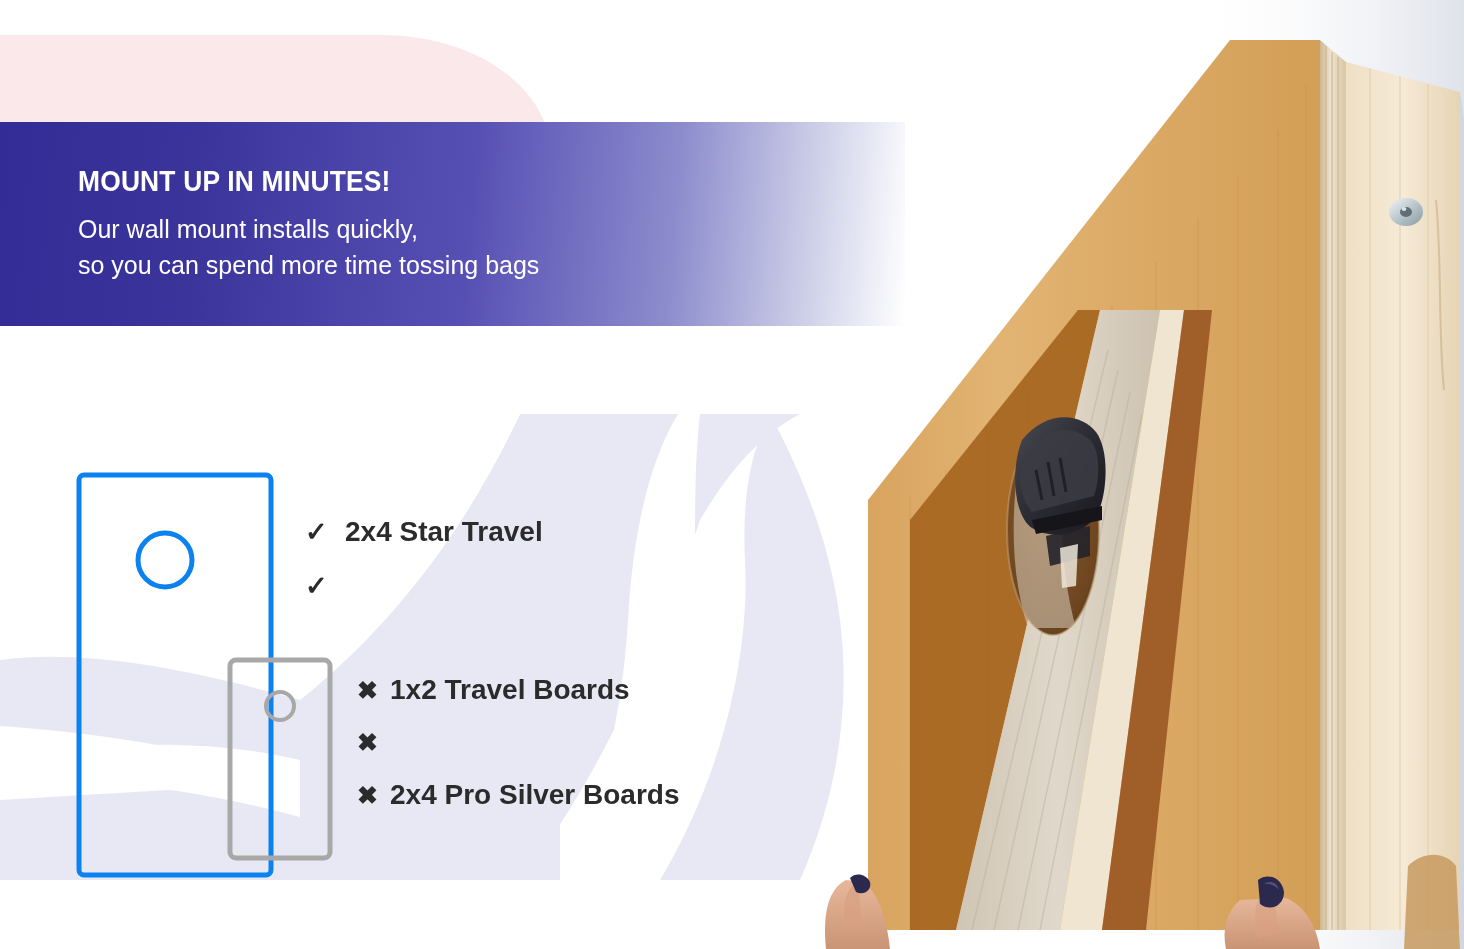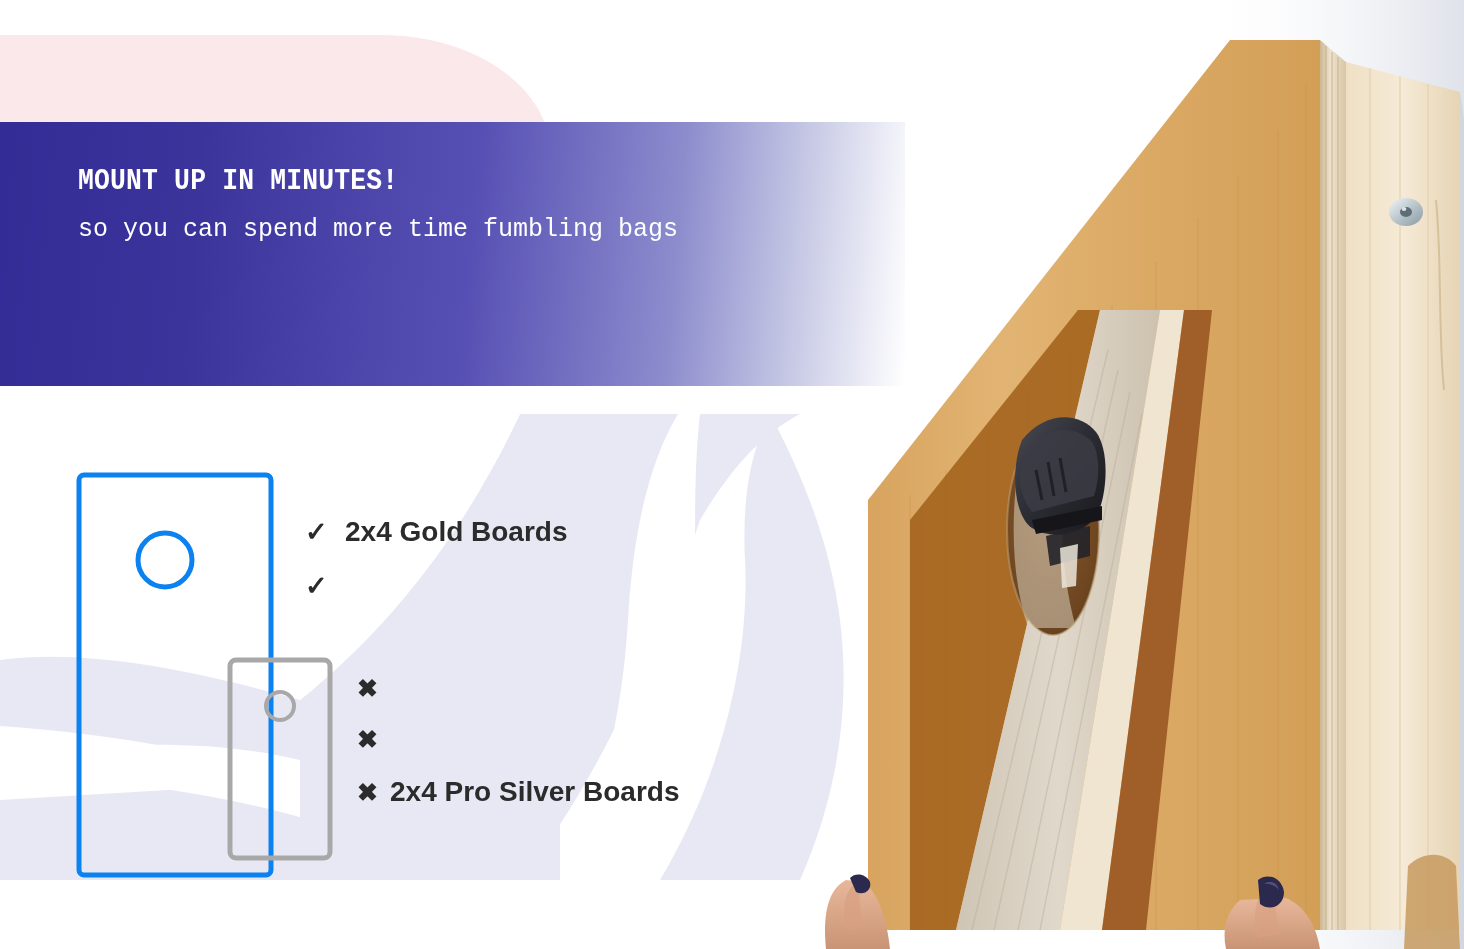--- a/index.html
+++ b/index.html
@@ -28,7 +28,7 @@
   
   .banner {
     position:absolute;
-    left:0; top:122px; width:905px; height:264px;
+    left:0; top:122px; width:905px; height:204px;
     background:linear-gradient(95deg,
         #332c96 0%,
         #3b349b 22%,
@@ -36,7 +36,6 @@
         #8c8ccd 74%,
         #c9cbe6 88%,
         rgba(255,255,255,0) 100%);
-    font-family:Liberation Mono, monospace;
   }
   .banner-inner { padding:42px 0 0 78px; }
   .headline {

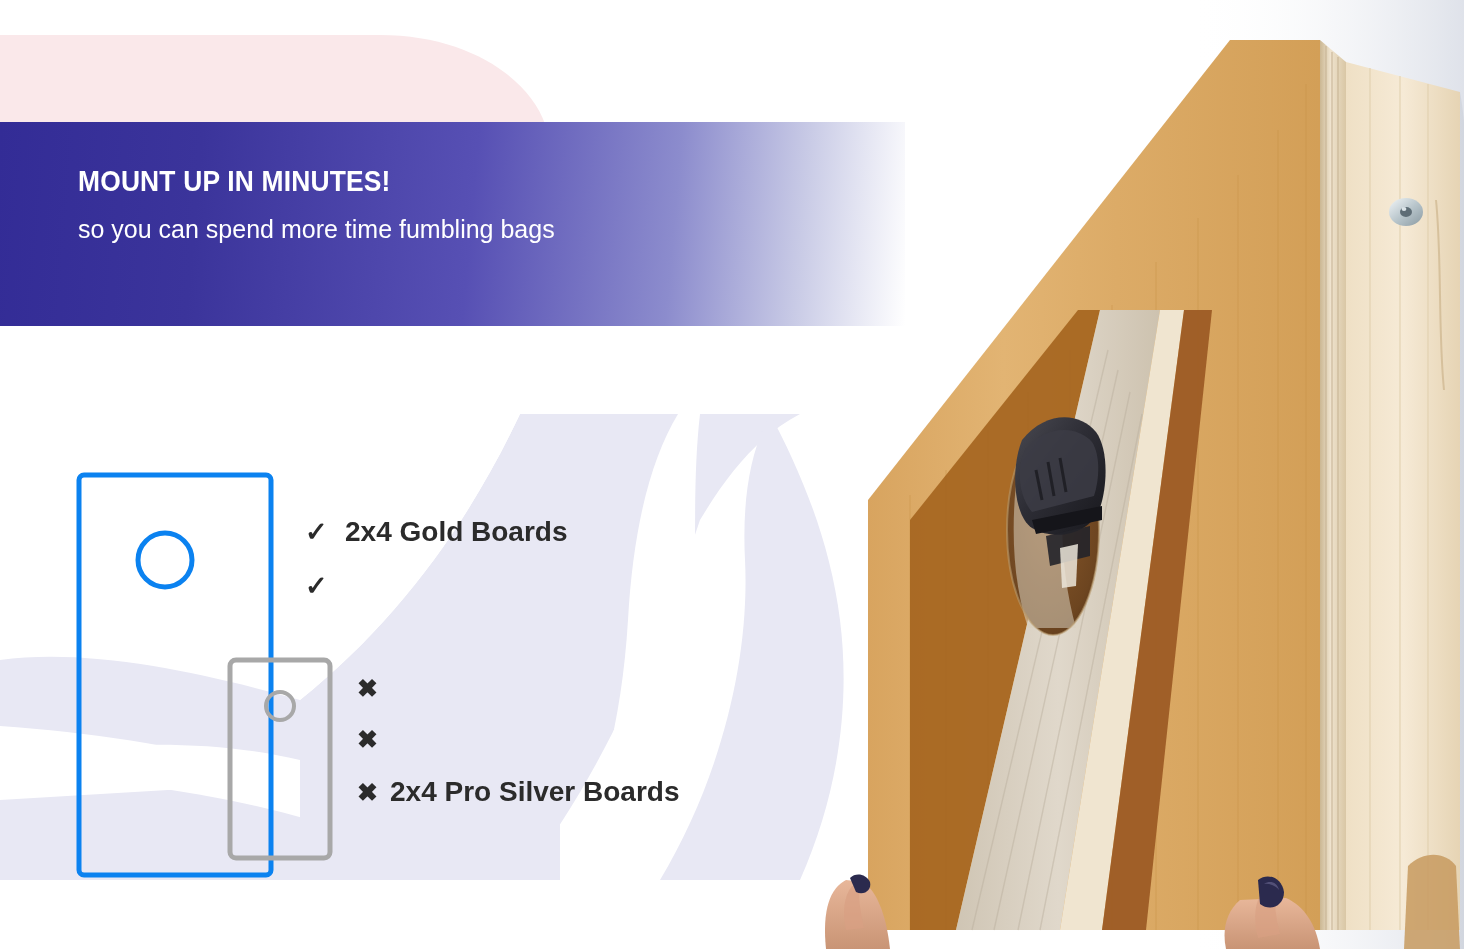--- a/index.html
+++ b/index.html
@@ -257,6 +257,7 @@
   <div class="banner">
     <div class="banner-inner">
       <div class="headline">MOUNT UP IN MINUTES!</div>
+      <div class="subline">Our wall mount installs quickly,</div>
       <div class="subline">so you can spend more time fumbling bags</div>
     </div>
   </div>

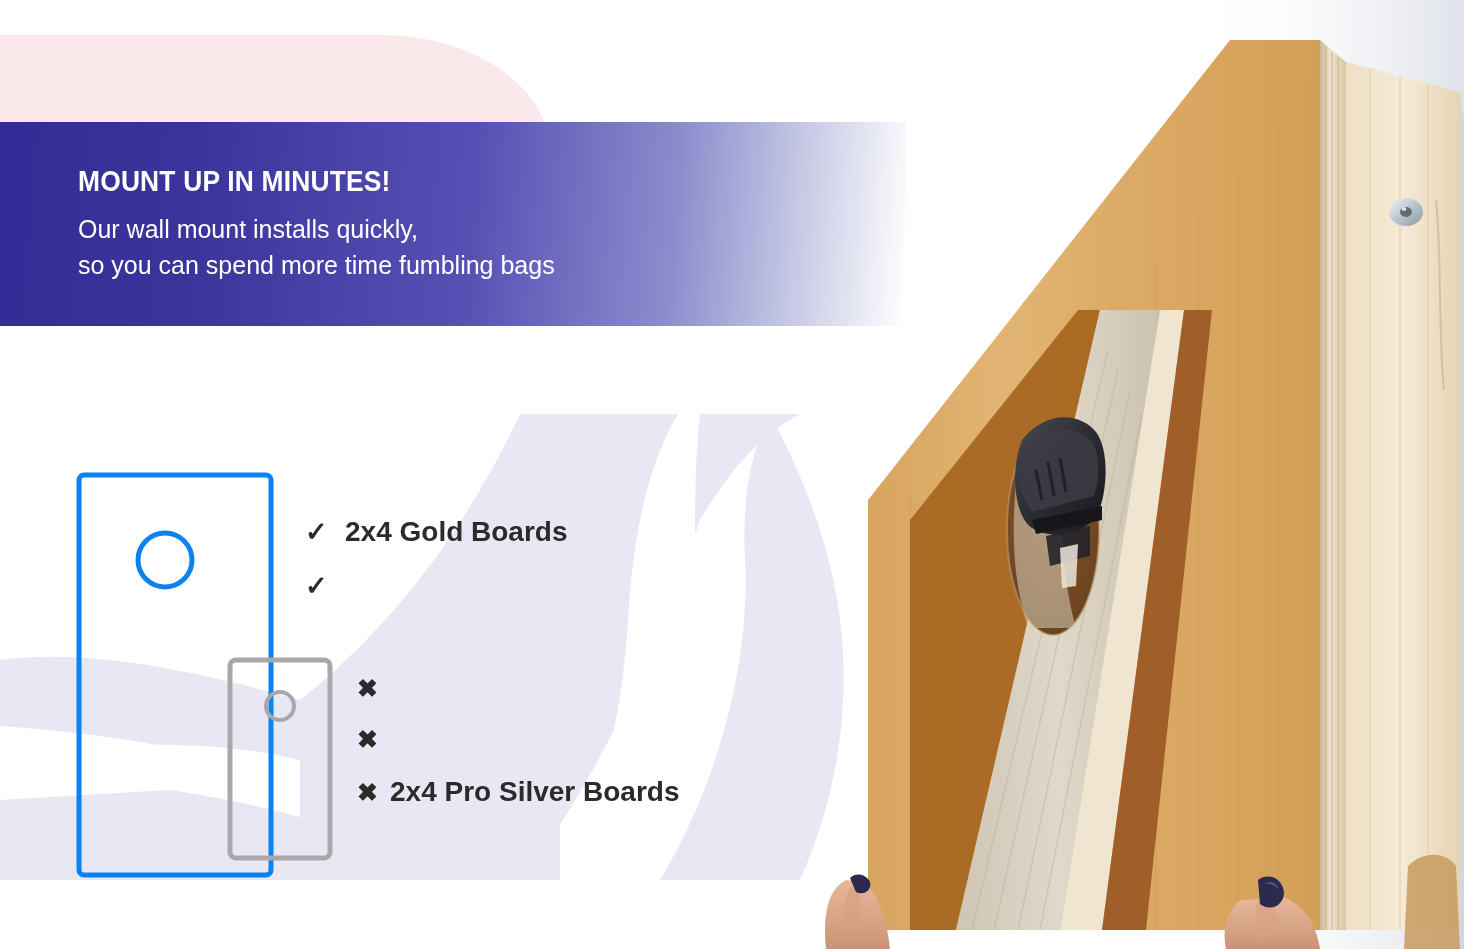--- a/index.html
+++ b/index.html
@@ -258,7 +258,7 @@
     <div class="banner-inner">
       <div class="headline">MOUNT UP IN MINUTES!</div>
       <div class="subline">Our wall mount installs quickly,</div>
-      <div class="subline">so you can spend more time fumbling bags</div>
+      <div class="subline">so you can spend more time tossing bags</div>
     </div>
   </div>
 

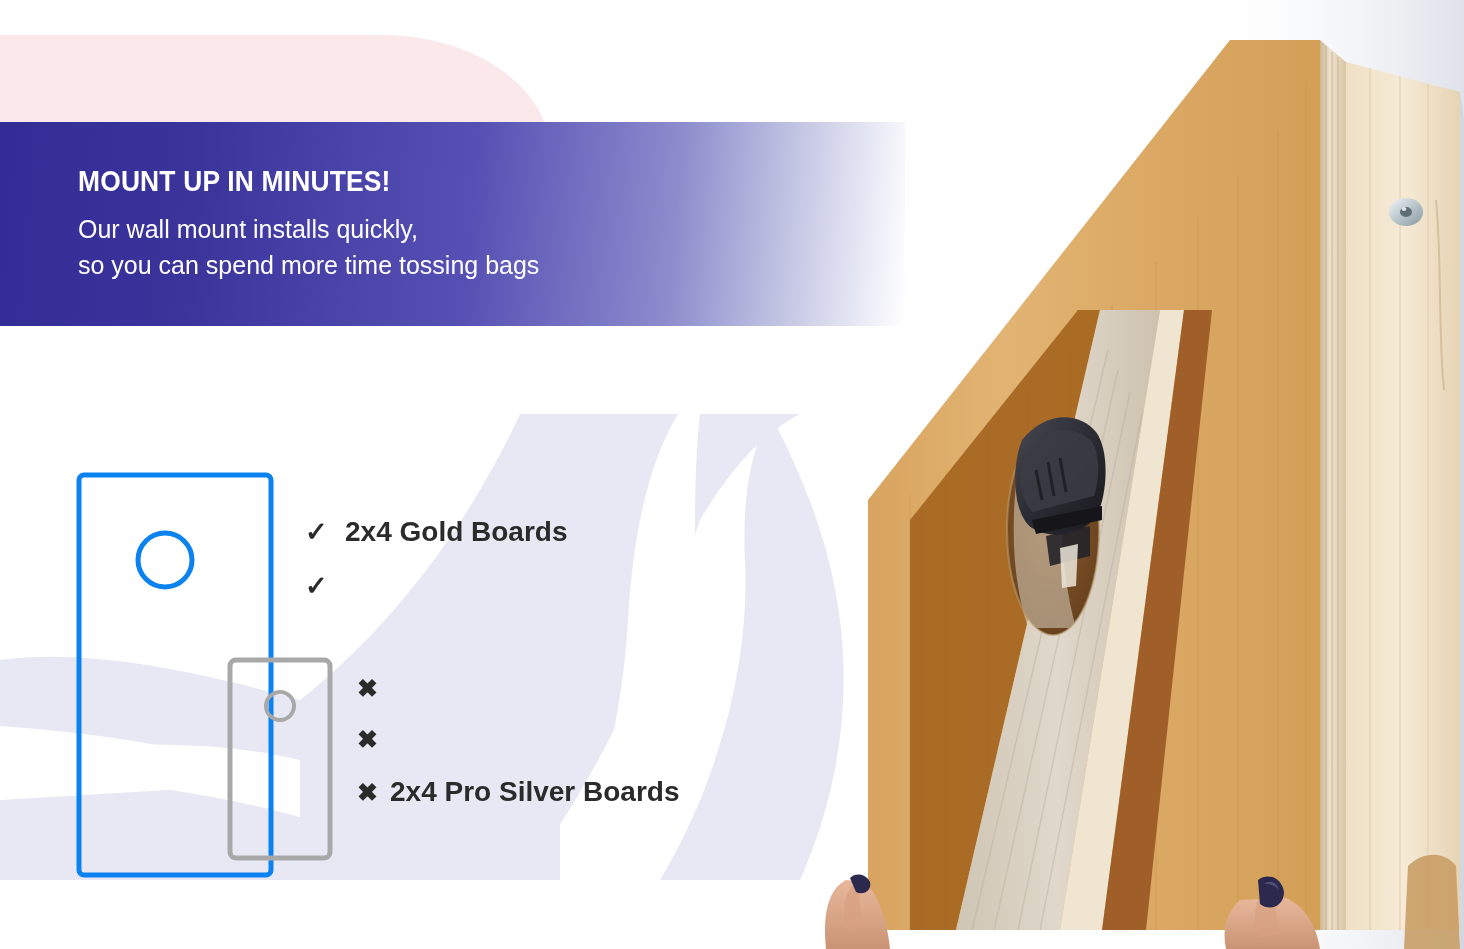--- a/index.html
+++ b/index.html
@@ -274,7 +274,7 @@
   <div class="list-yes">
     <div class="li">
       <span class="mark">✓</span>
-      <span>2x4 Gold Boards</span>
+      <span>2x4 Star Travel</span>
     </div>
     <div class="li">
       <span class="mark">✓</span>

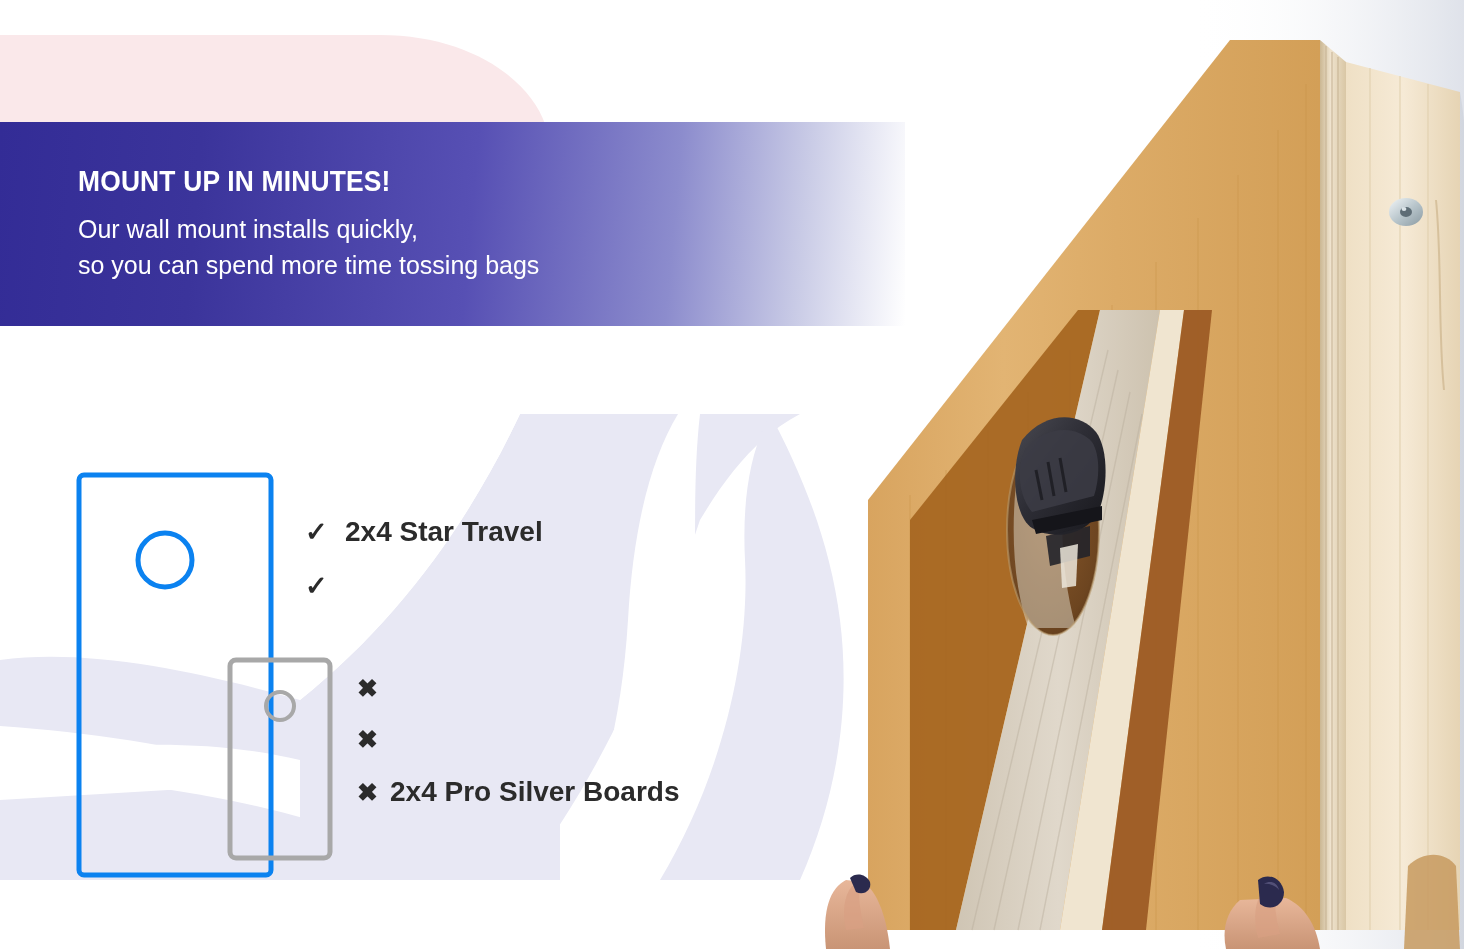--- a/index.html
+++ b/index.html
@@ -284,6 +284,7 @@
   <div class="list-no">
     <div class="li">
       <span class="mark">✖</span>
+      <span>1x2 Travel Boards</span>
     </div>
     <div class="li">
       <span class="mark">✖</span>

